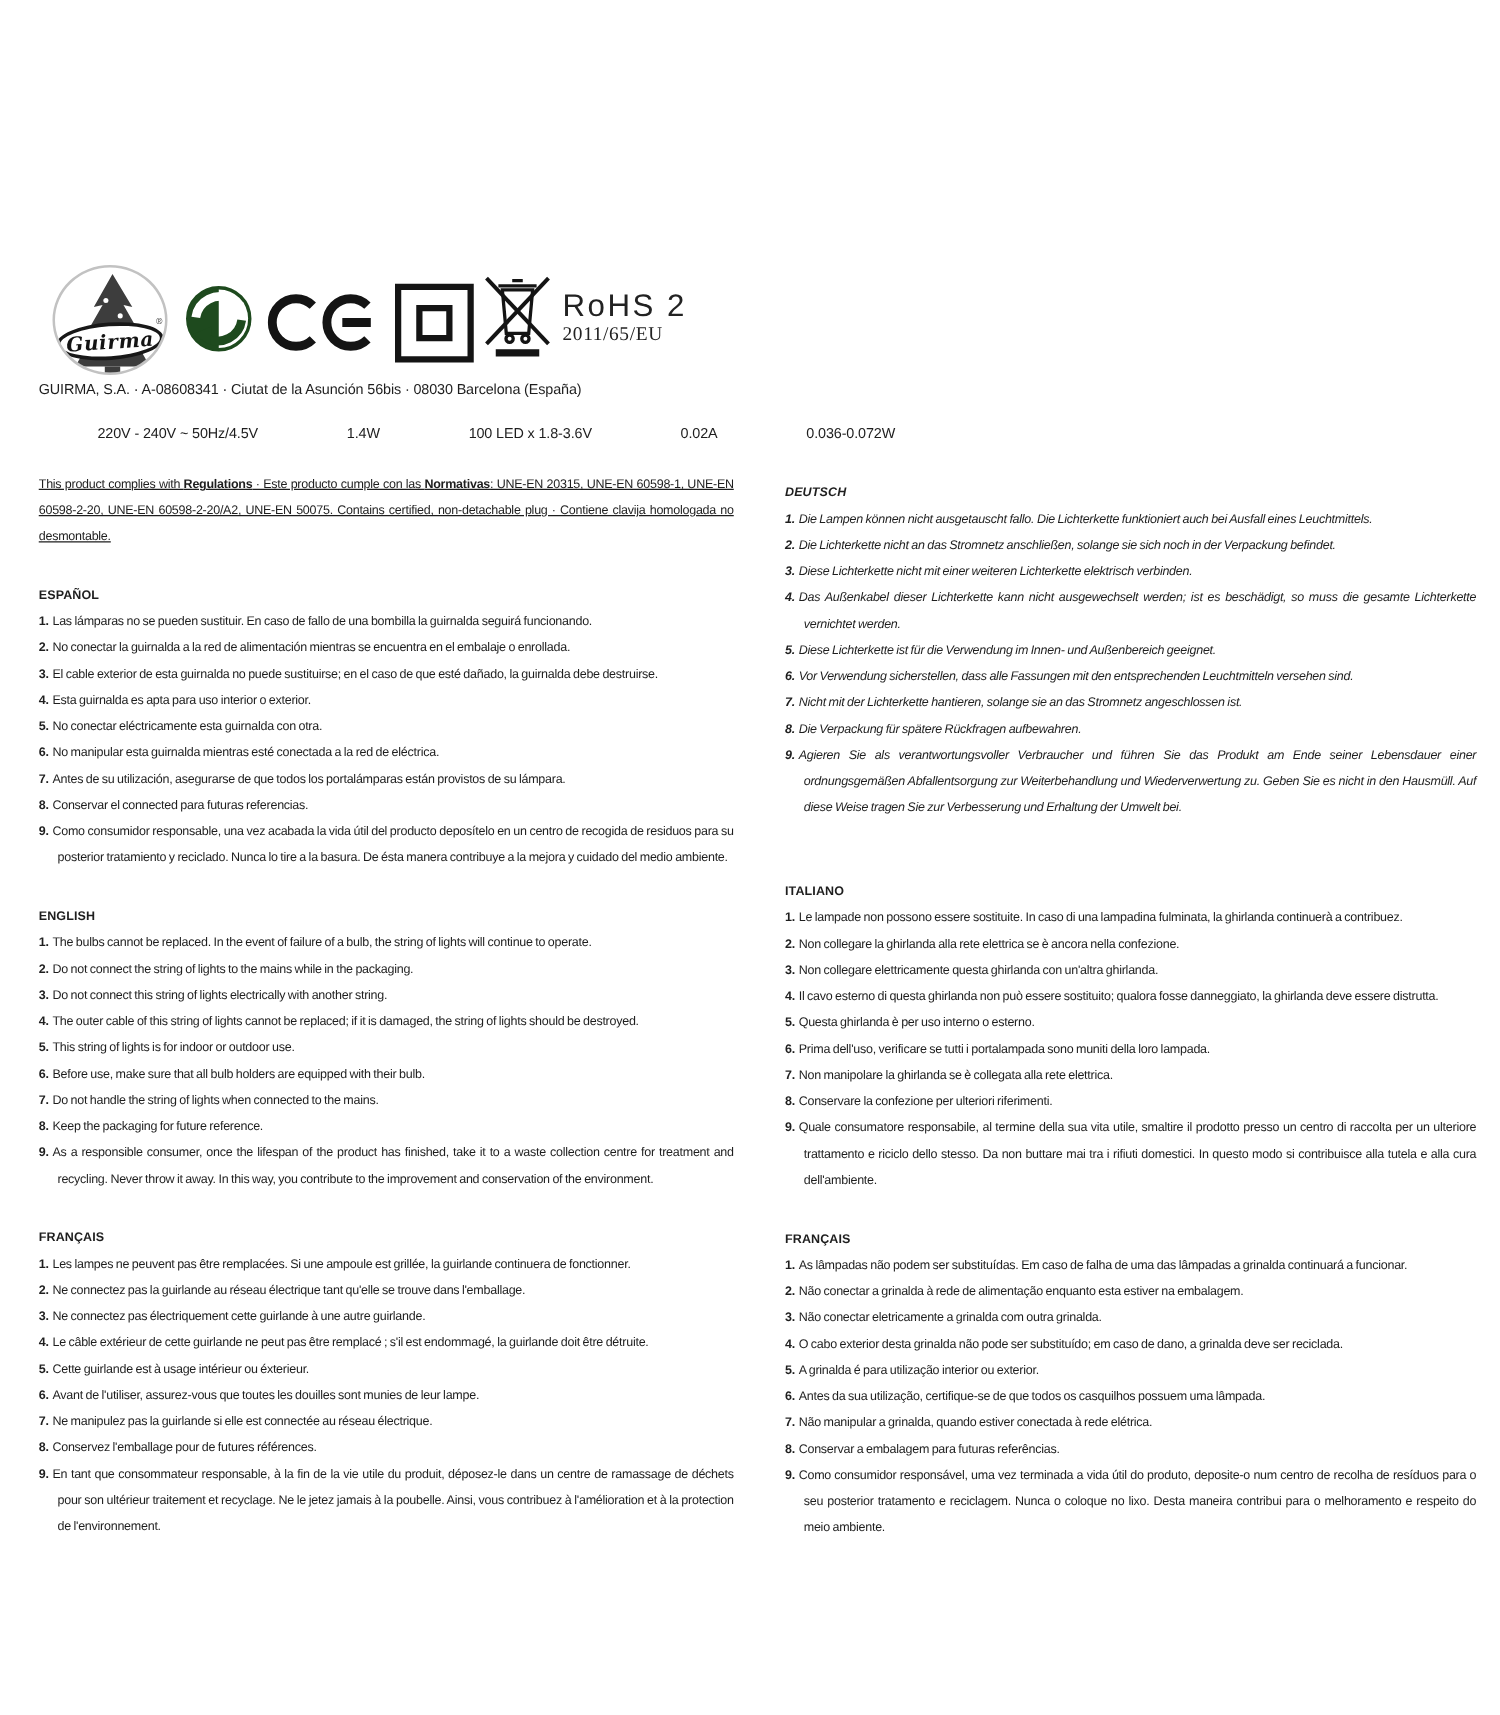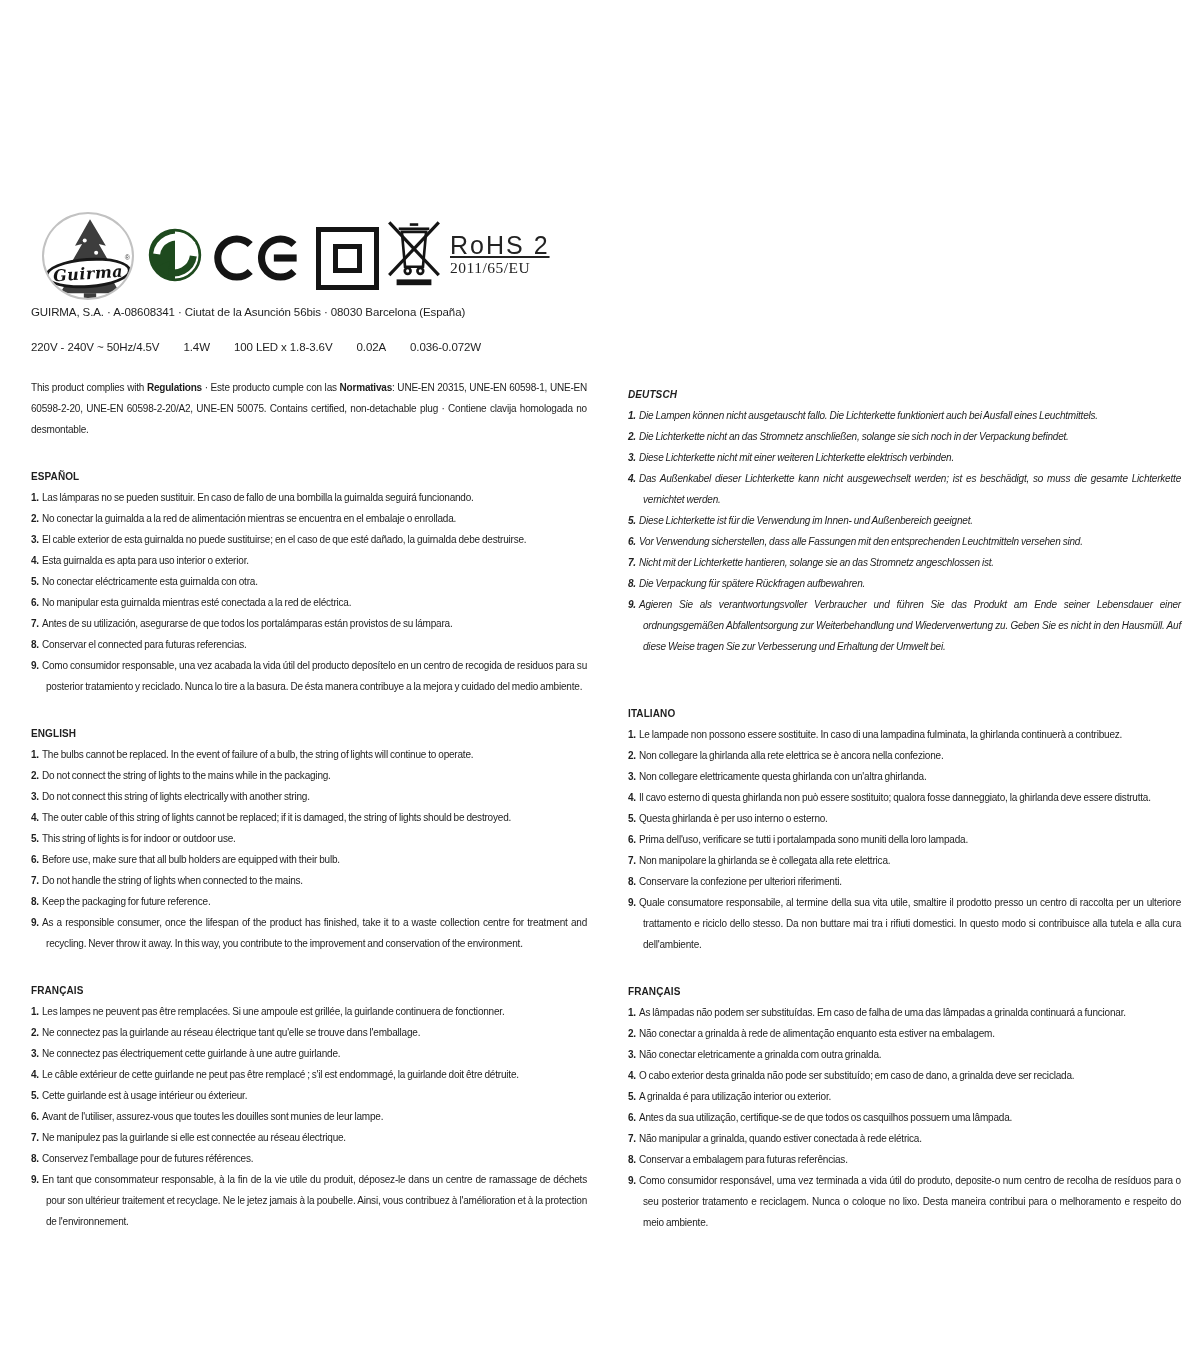--- a/index.html
+++ b/index.html
@@ -33,7 +33,7 @@
   .weee     { left: 343px; top: 8px; }
 
   .rohs { left: 408px; top: 22px; color: #222; }
-  .rohs-title { font-size: 25px; letter-spacing: 2px; line-height: 26px; text-decoration: underline; }
+  .rohs-title { font-size: 25px; letter-spacing: 2px; line-height: 26px; }
   .rohs-dir   { font-size: 15.5px; letter-spacing: 0.5px; line-height: 20px; font-family: Liberation Serif, serif; }
 
   

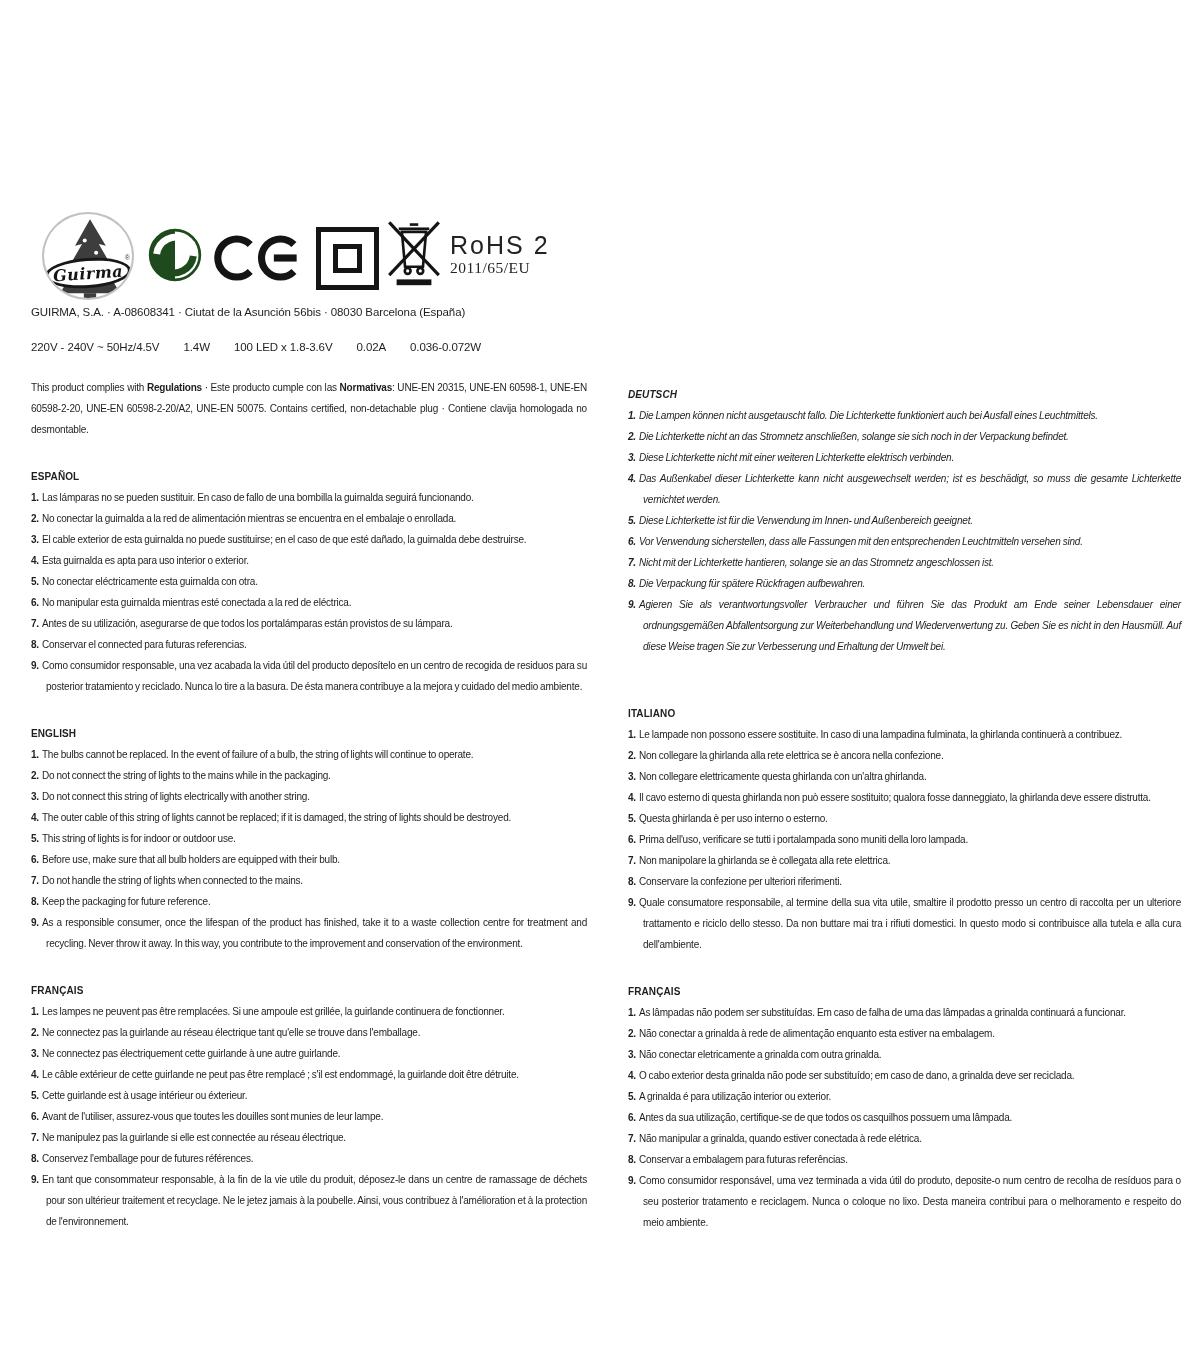--- a/index.html
+++ b/index.html
@@ -40,7 +40,7 @@
   .company { position: absolute; left: 31px; top: 306px; font-size: 11.5px; letter-spacing: -0.1px; }
   .company .bold { font-weight: normal; }
   .specs { position: absolute; left: 31px; top: 341px; font-size: 11.5px; letter-spacing: -0.1px; }
-  .specs span { margin-right: 24px; }
+  .specs span { margin-right: 24px; margin-left: 47px; }
 
   
   .col { position: absolute; font-size: 10px; line-height: 21px;

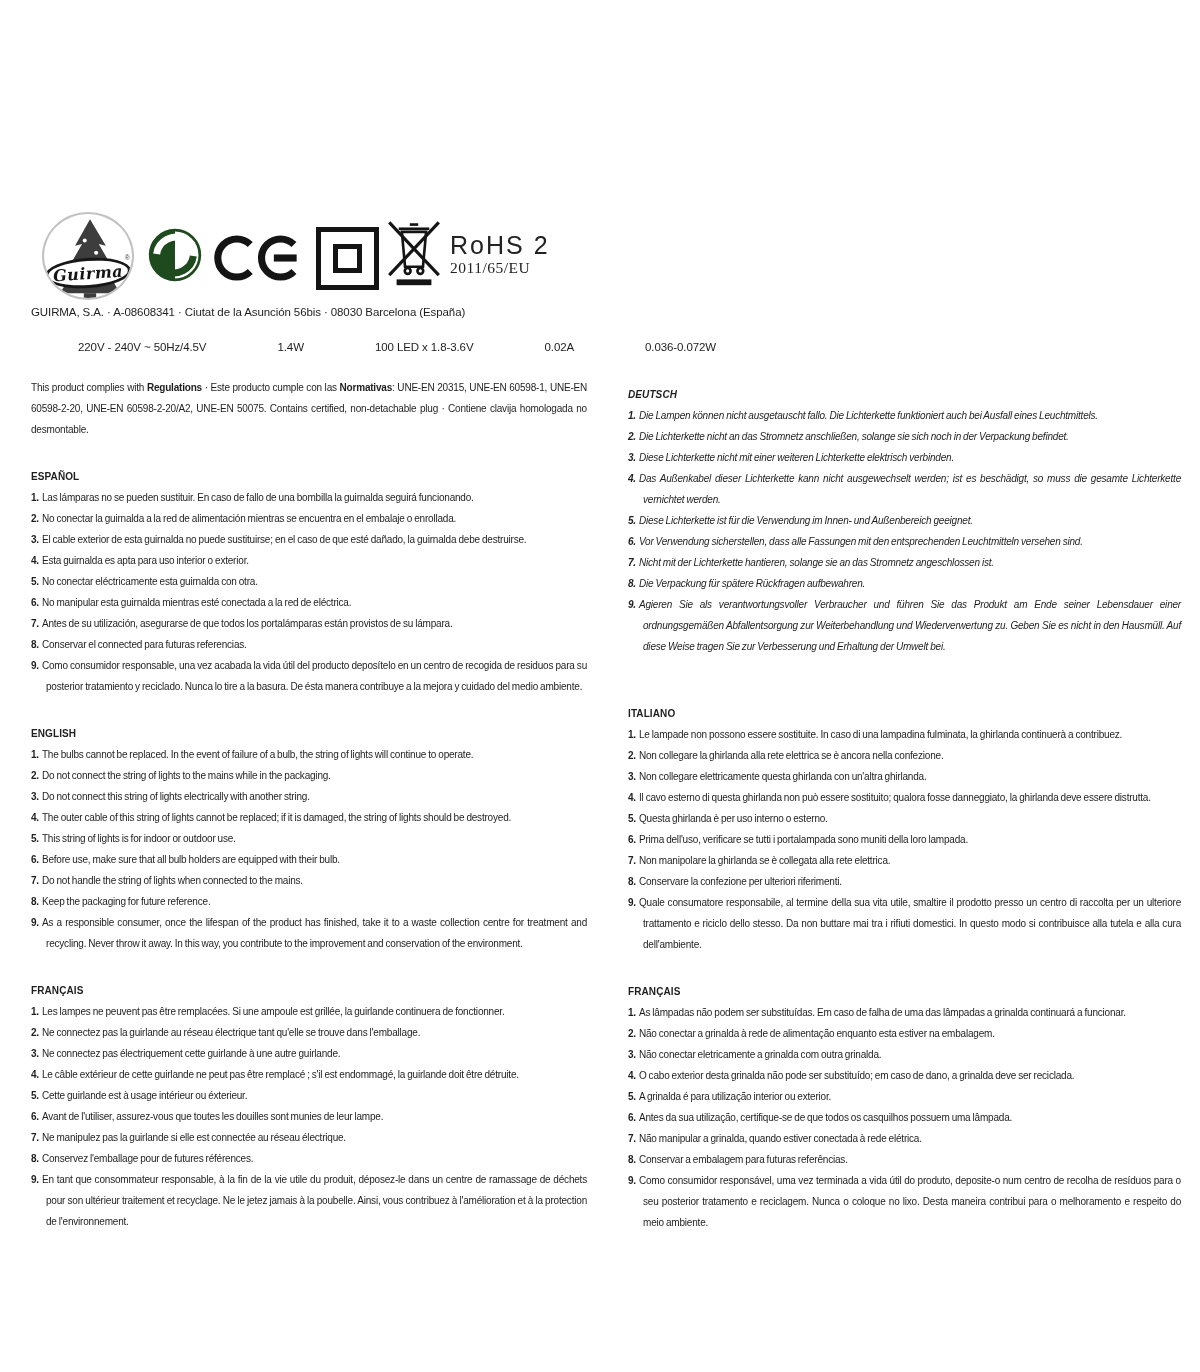--- a/index.html
+++ b/index.html
@@ -48,7 +48,7 @@
   .col-left  { left: 31px;  top: 377px; width: 556px; }
   .col-right { left: 628px; top: 384px; width: 553px; }
 
-  .compliance { text-align: justify; }
+  .compliance { text-align: justify; text-decoration: underline; }
   .compliance .bold { font-weight: bold; }
 
   section.lang { margin-top: 26px; }

